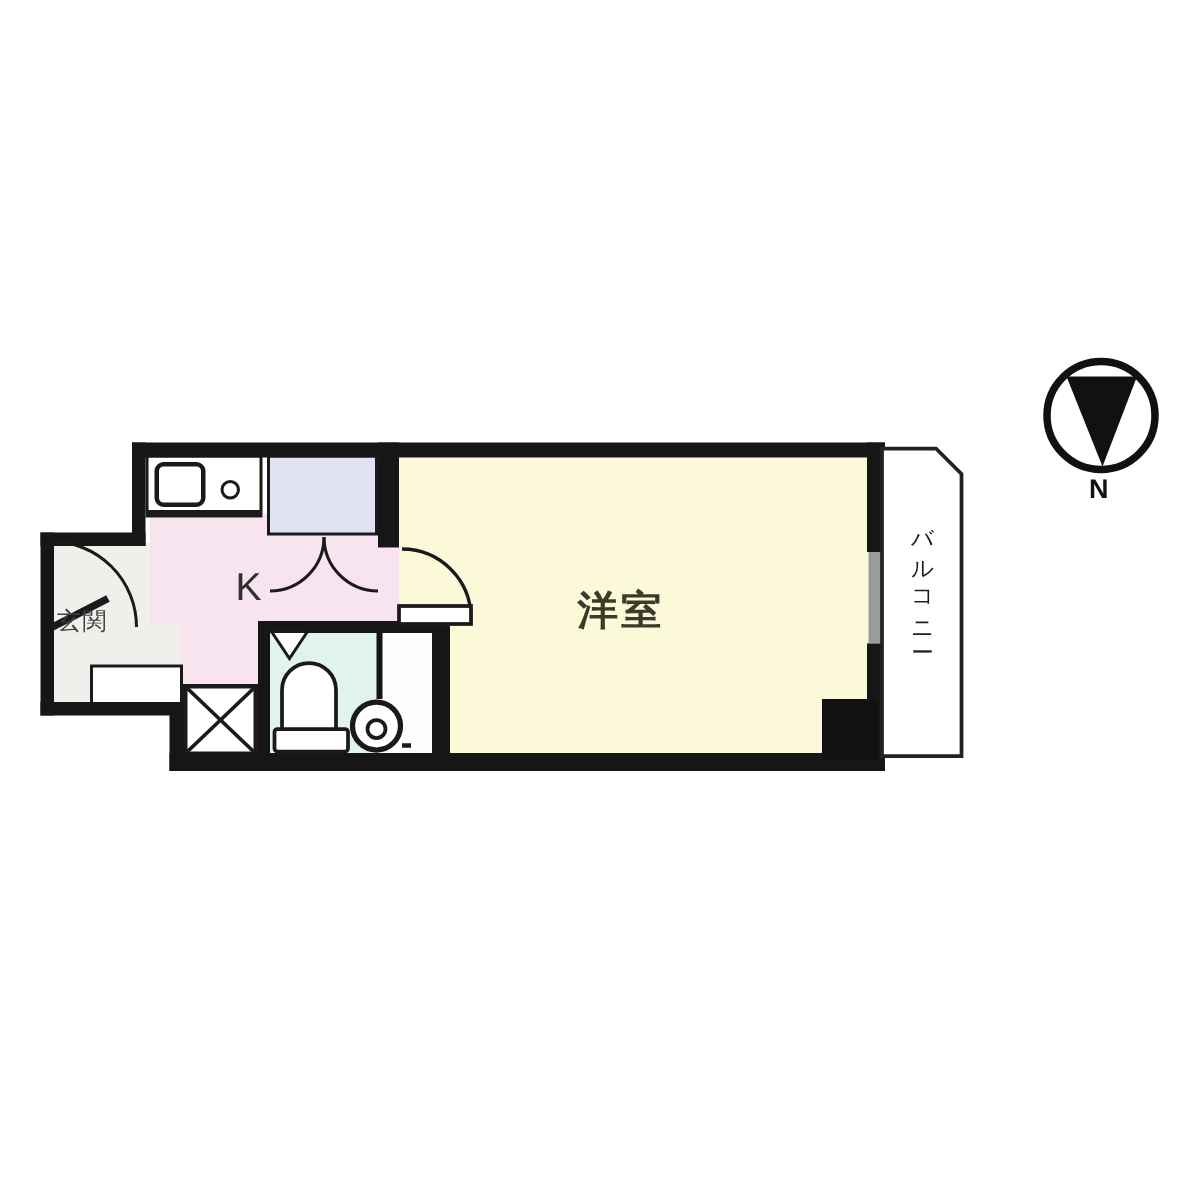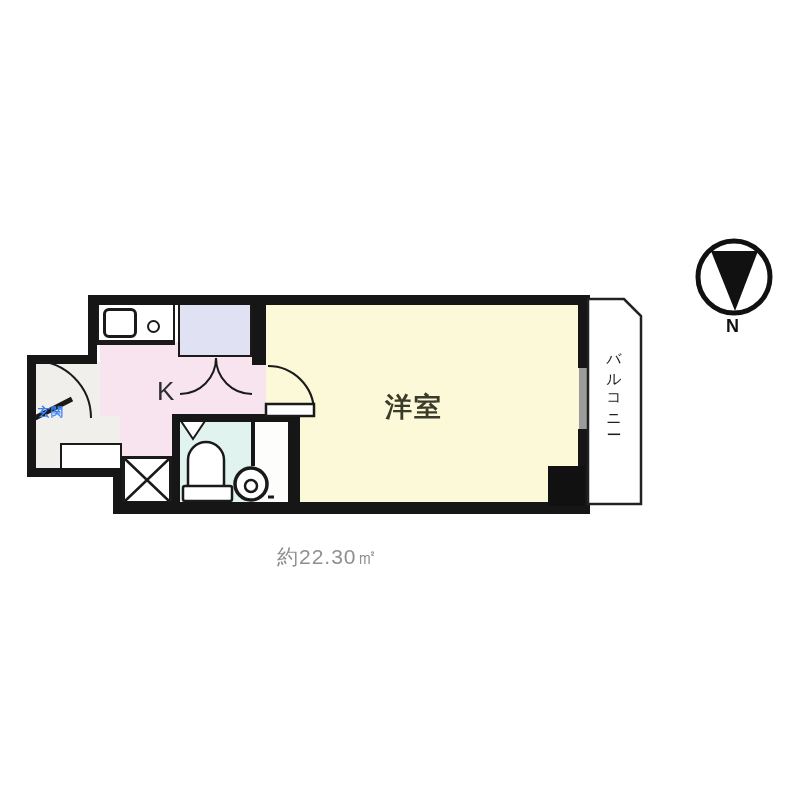--- a/index.html
+++ b/index.html
@@ -25,7 +25,7 @@
   .label{color:#1c1c1c;white-space:nowrap;}
   .room-label{font-size:27px;font-weight:bold;color:#3b3b2c;letter-spacing:2px;}
   .balcony-label{font-size:15px;color:#1f1f1f;writing-mode:vertical-rl;text-orientation:mixed;letter-spacing:4px;}
-  .entrance-label{font-size:12px;font-weight:bold;color:#3b82f6;letter-spacing:1px;}
+  .entrance-label{font-size:16px;font-weight:normal;color:#404040;letter-spacing:1px;}
   .k-label{font-size:26px;color:#2e2e2e;}
   .n-label{font-size:18px;font-weight:bold;color:#111111;}
   .area-label{font-size:21px;color:#8f8f8f;letter-spacing:1px;}

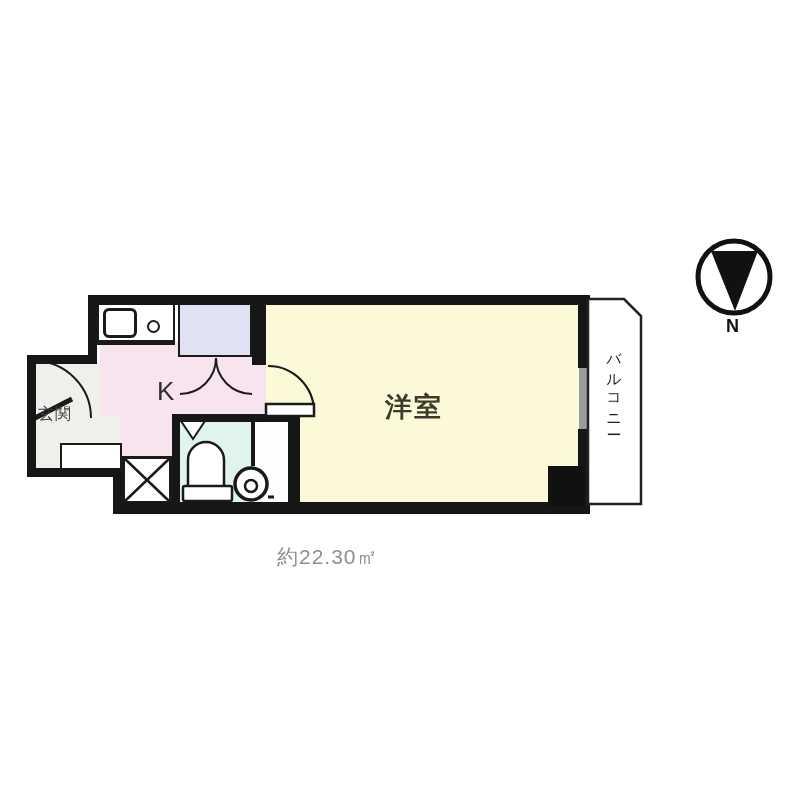--- a/index.html
+++ b/index.html
@@ -119,7 +119,6 @@
   <div class="abs label entrance-label" style="left:38px;top:404px;">玄関</div>
   <div class="abs label k-label" style="left:157px;top:376px;">K</div>
   <div class="abs label n-label" style="left:726px;top:316px;">N</div>
-  <div class="abs label area-label" style="left:277px;top:543px;">約22.30㎡</div>
 
 </div>
 

